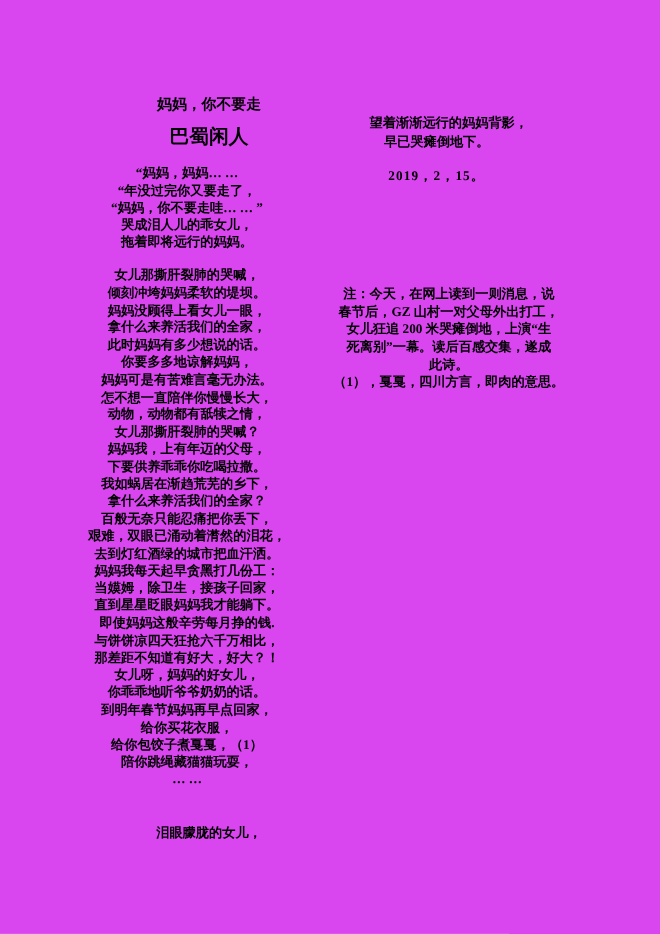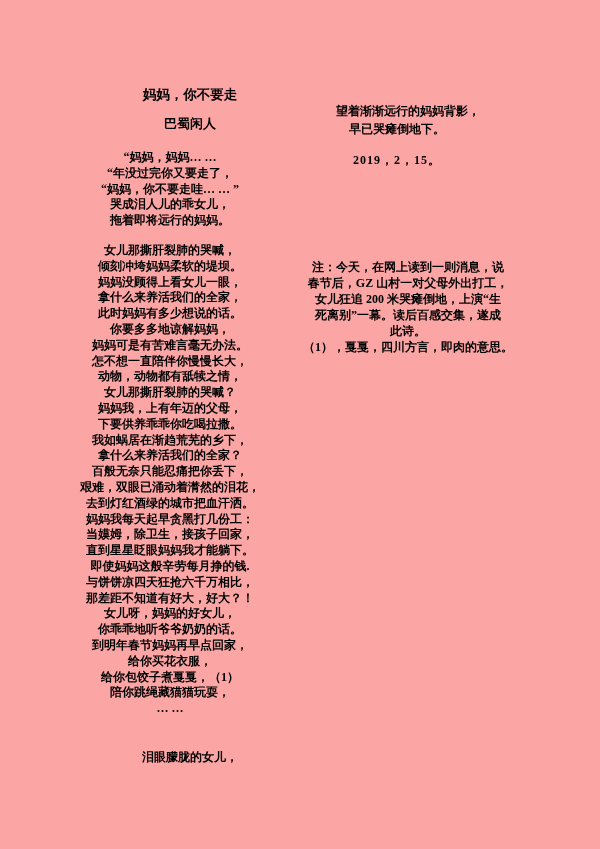--- a/index.html
+++ b/index.html
@@ -11,7 +11,7 @@
     position: relative;
     width: 600px;
     height: 849px;
-    background: #fca5a5;
+    background: #d946ef;
     color: #000000;
     font-family: "Liberation Serif", "DejaVu Serif", serif;
     font-weight: bold;

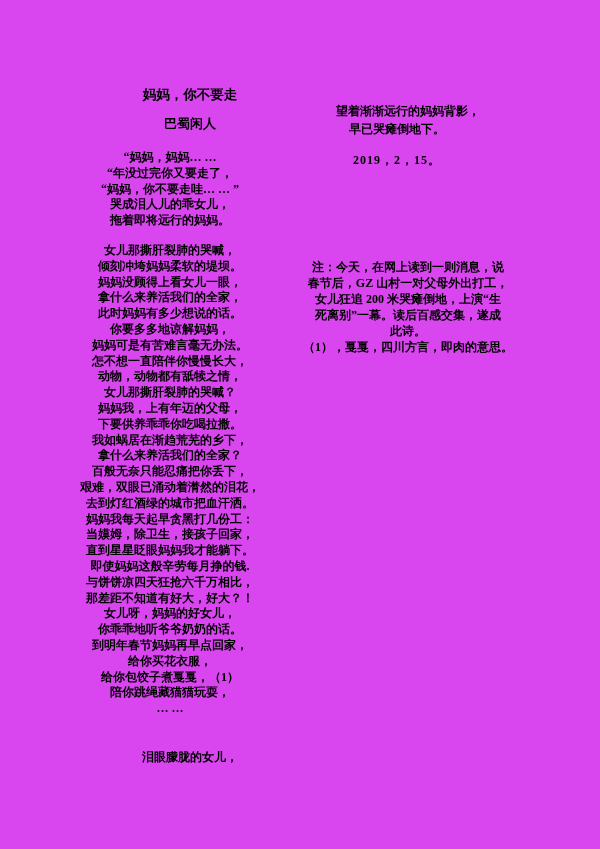--- a/index.html
+++ b/index.html
@@ -43,7 +43,7 @@
     position: absolute;
     top: 116px;
     width: 100%;
-    font-size: 13px;
+    font-size: 18px;
     line-height: 16px;
   }
   .stanza {

